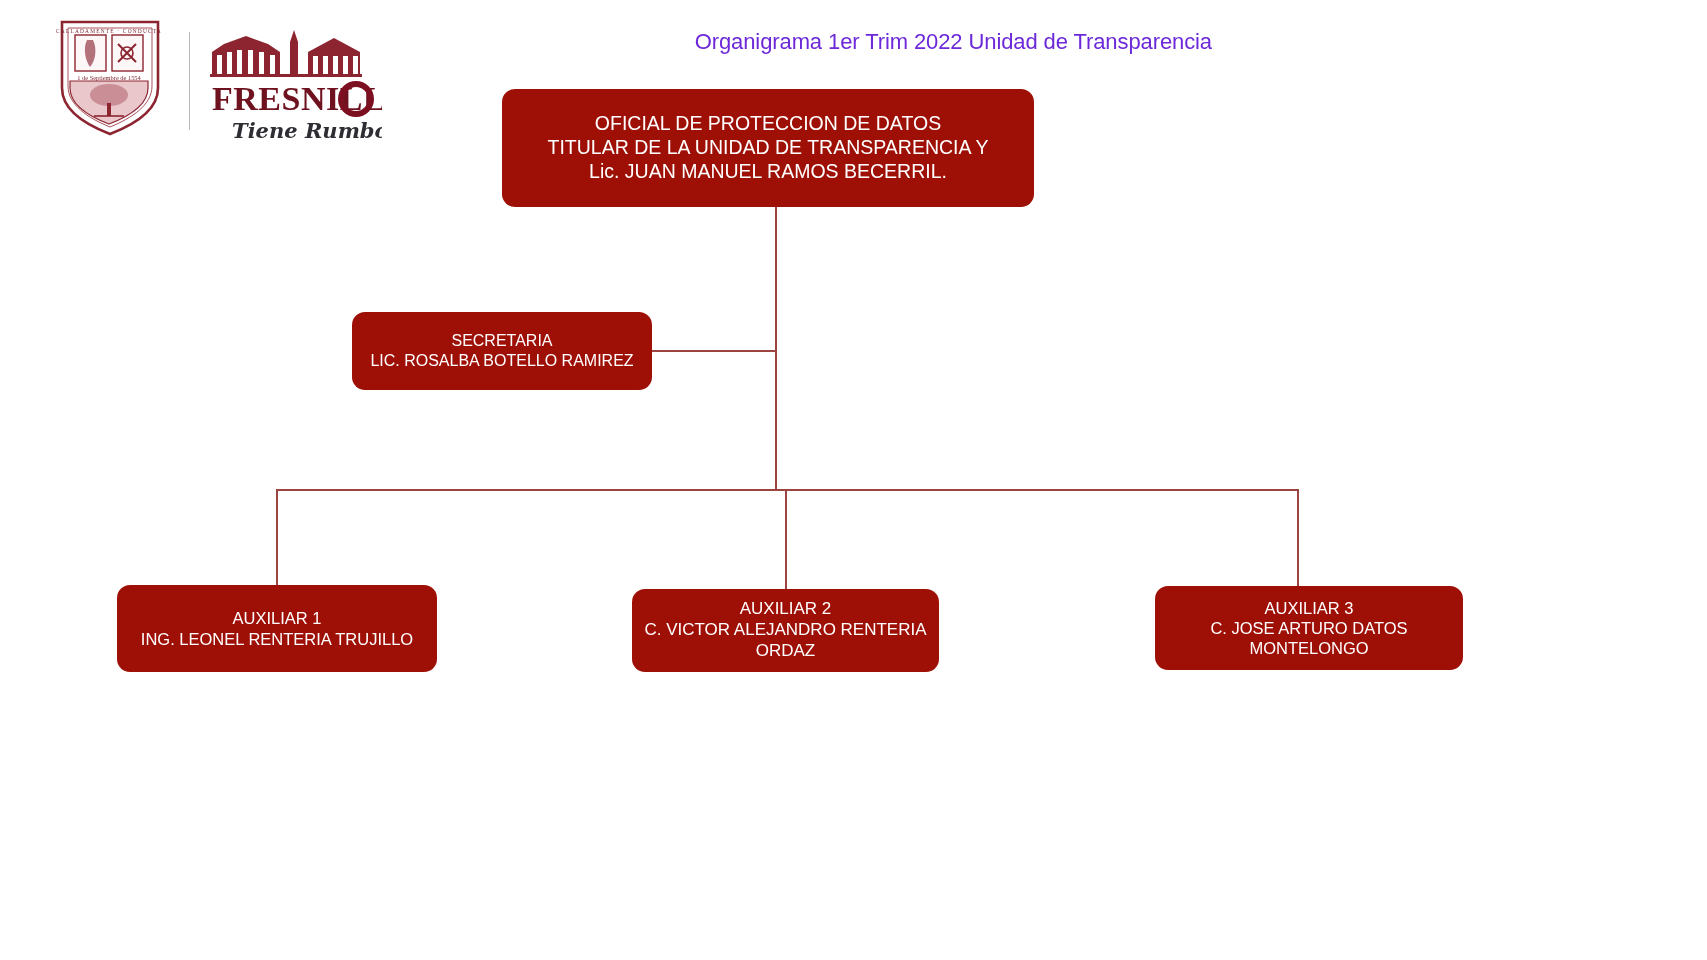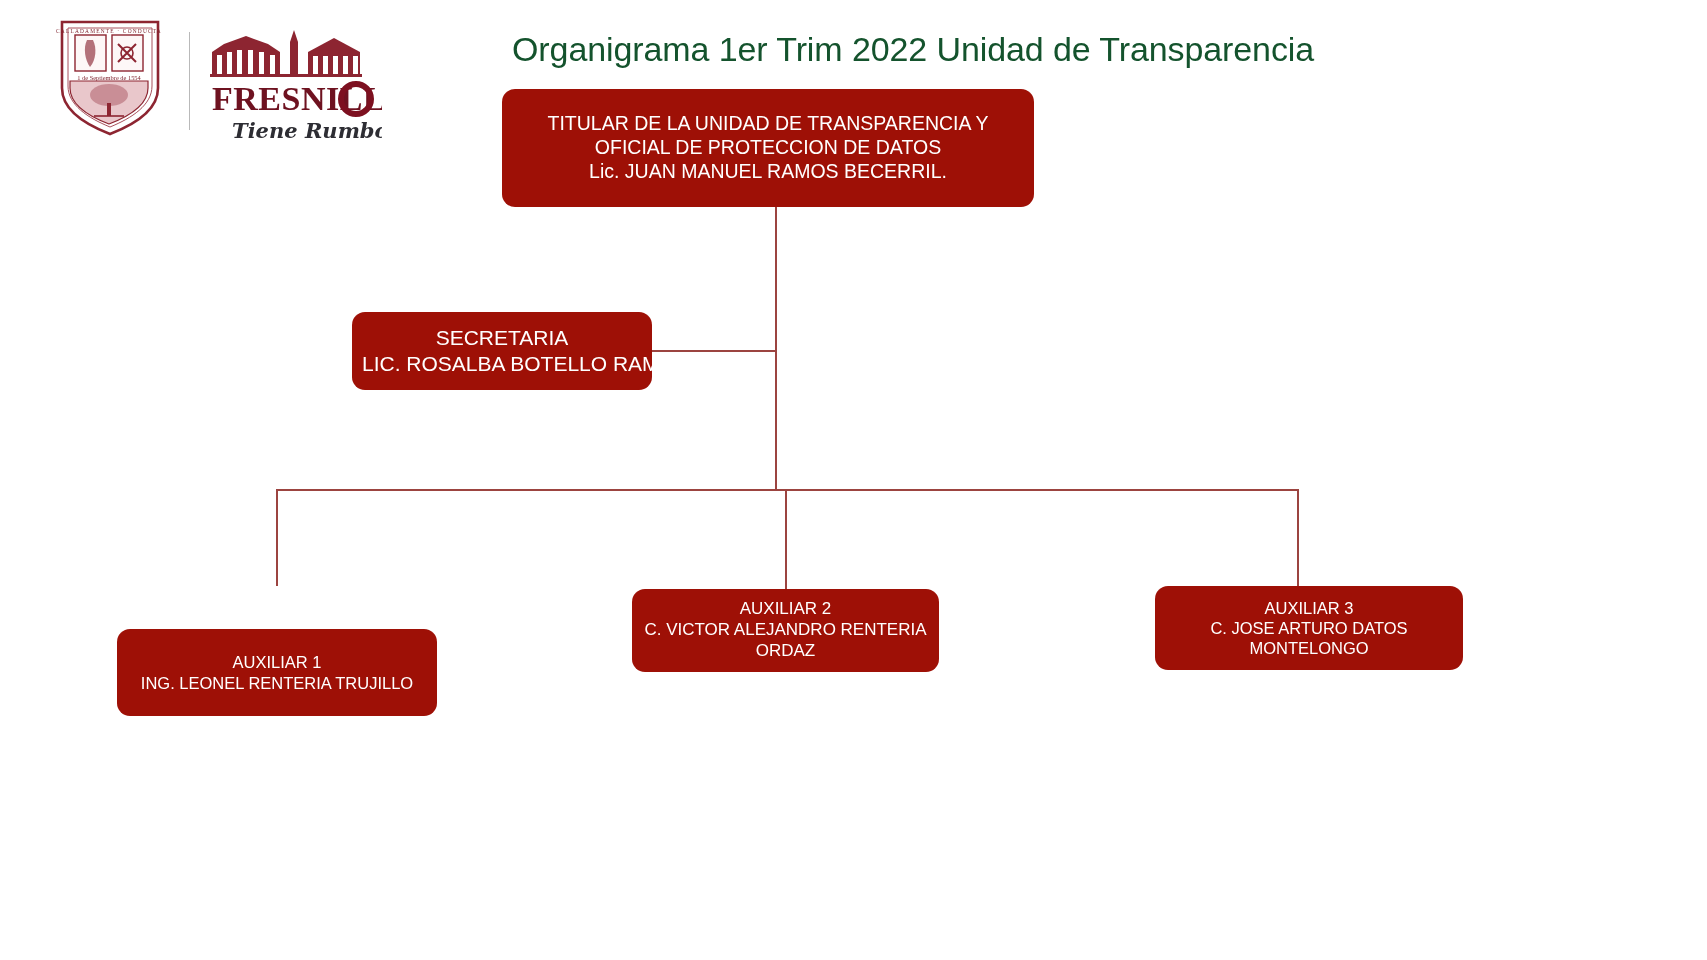--- a/index.html
+++ b/index.html
@@ -55,9 +55,9 @@
     left: 512px;
     top: 29px;
     width: 700px;
-    font-size: 34px;
+    font-size: 22px;
     font-weight: 400;
-    color: #14532d;
+    color: #6d28d9;
     letter-spacing: -0.1px;
     white-space: nowrap;
     line-height: 1.2;

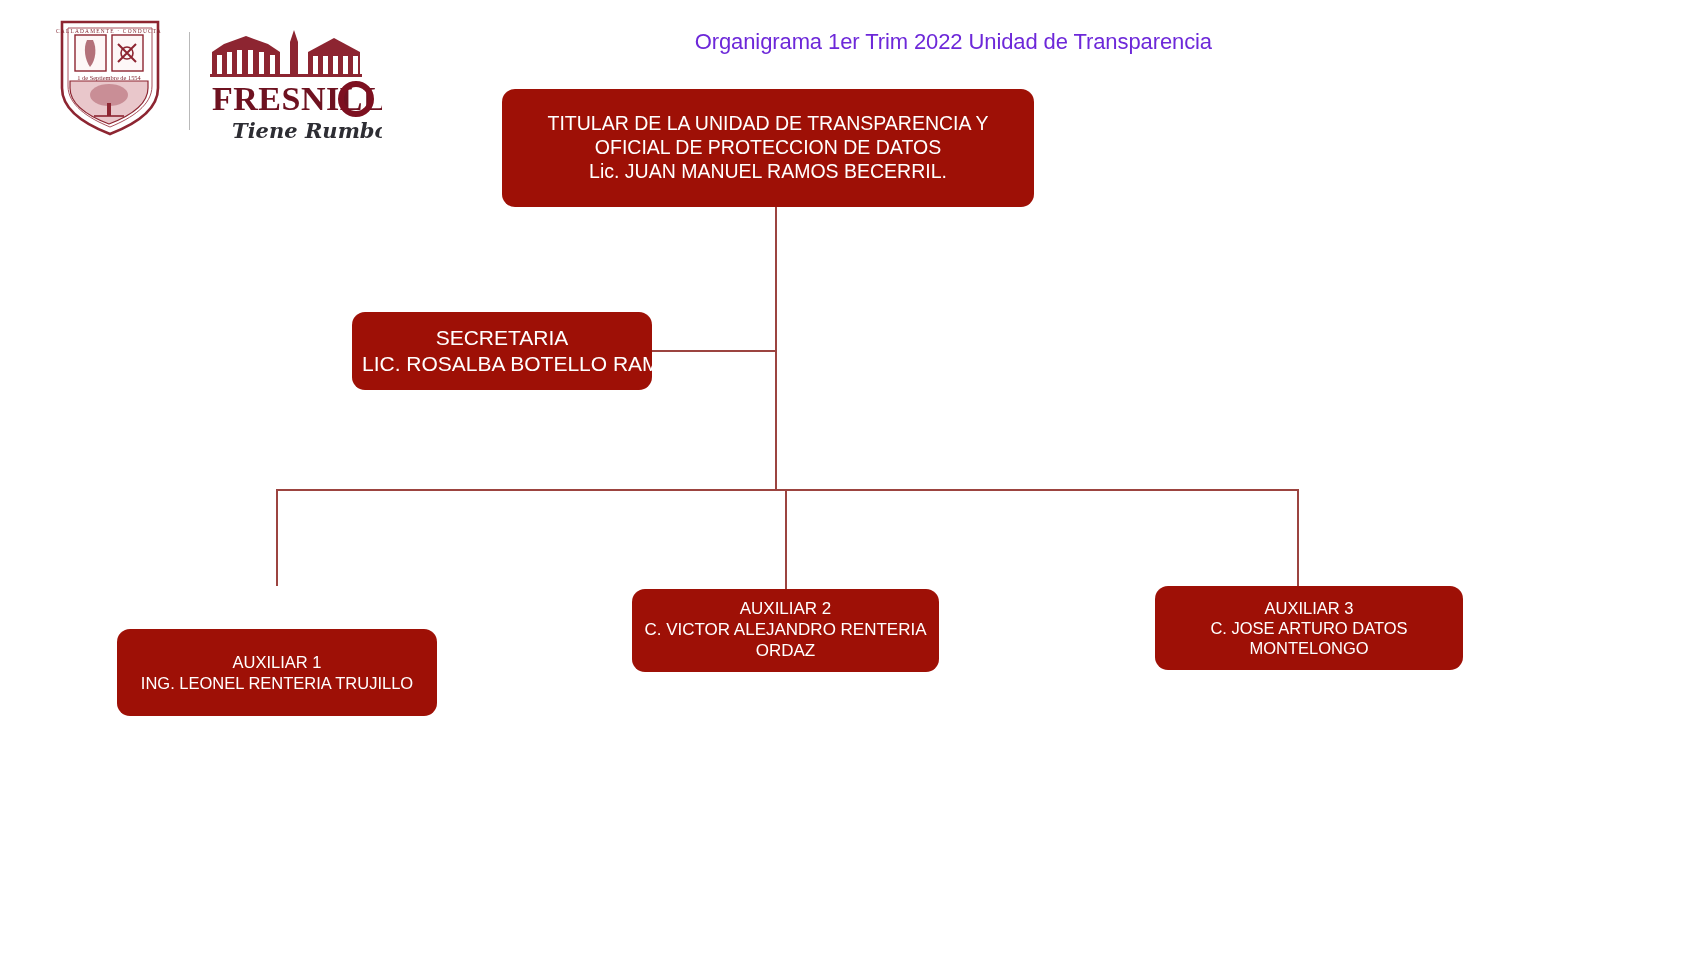--- a/index.html
+++ b/index.html
@@ -205,8 +205,8 @@
 
 <div class="node" id="node-titular">
   <span class="node-lines">
+    <span class="node-line">OFICIAL DE PROTECCION DE DATOS</span>
     <span class="node-line">TITULAR DE LA UNIDAD DE TRANSPARENCIA Y</span>
-    <span class="node-line">OFICIAL DE PROTECCION DE DATOS</span>
     <span class="node-line">Lic. JUAN MANUEL RAMOS BECERRIL.</span>
   </span>
 </div>

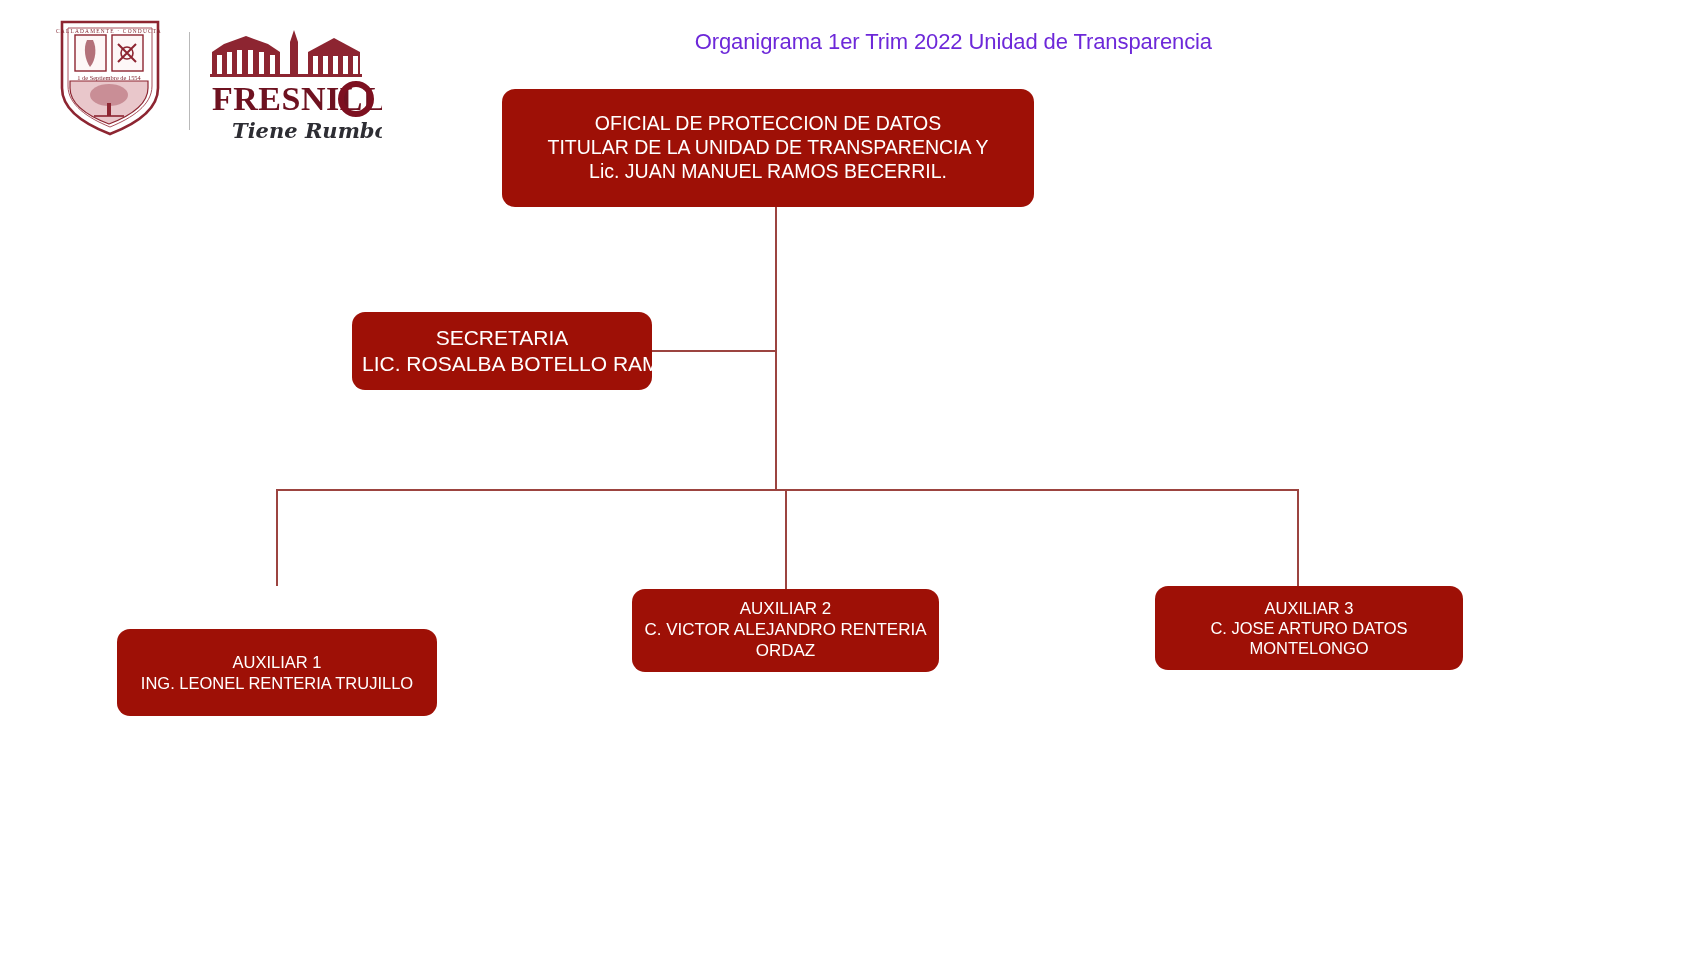--- a/index.html
+++ b/index.html
@@ -102,7 +102,7 @@
   #node-secretaria {
     left: 352px; top: 312px;
     width: 300px; height: 78px;
-    font-size: 21px;
+    font-size: 16px;
   }
   #node-aux1 {
     left: 117px; top: 585px;

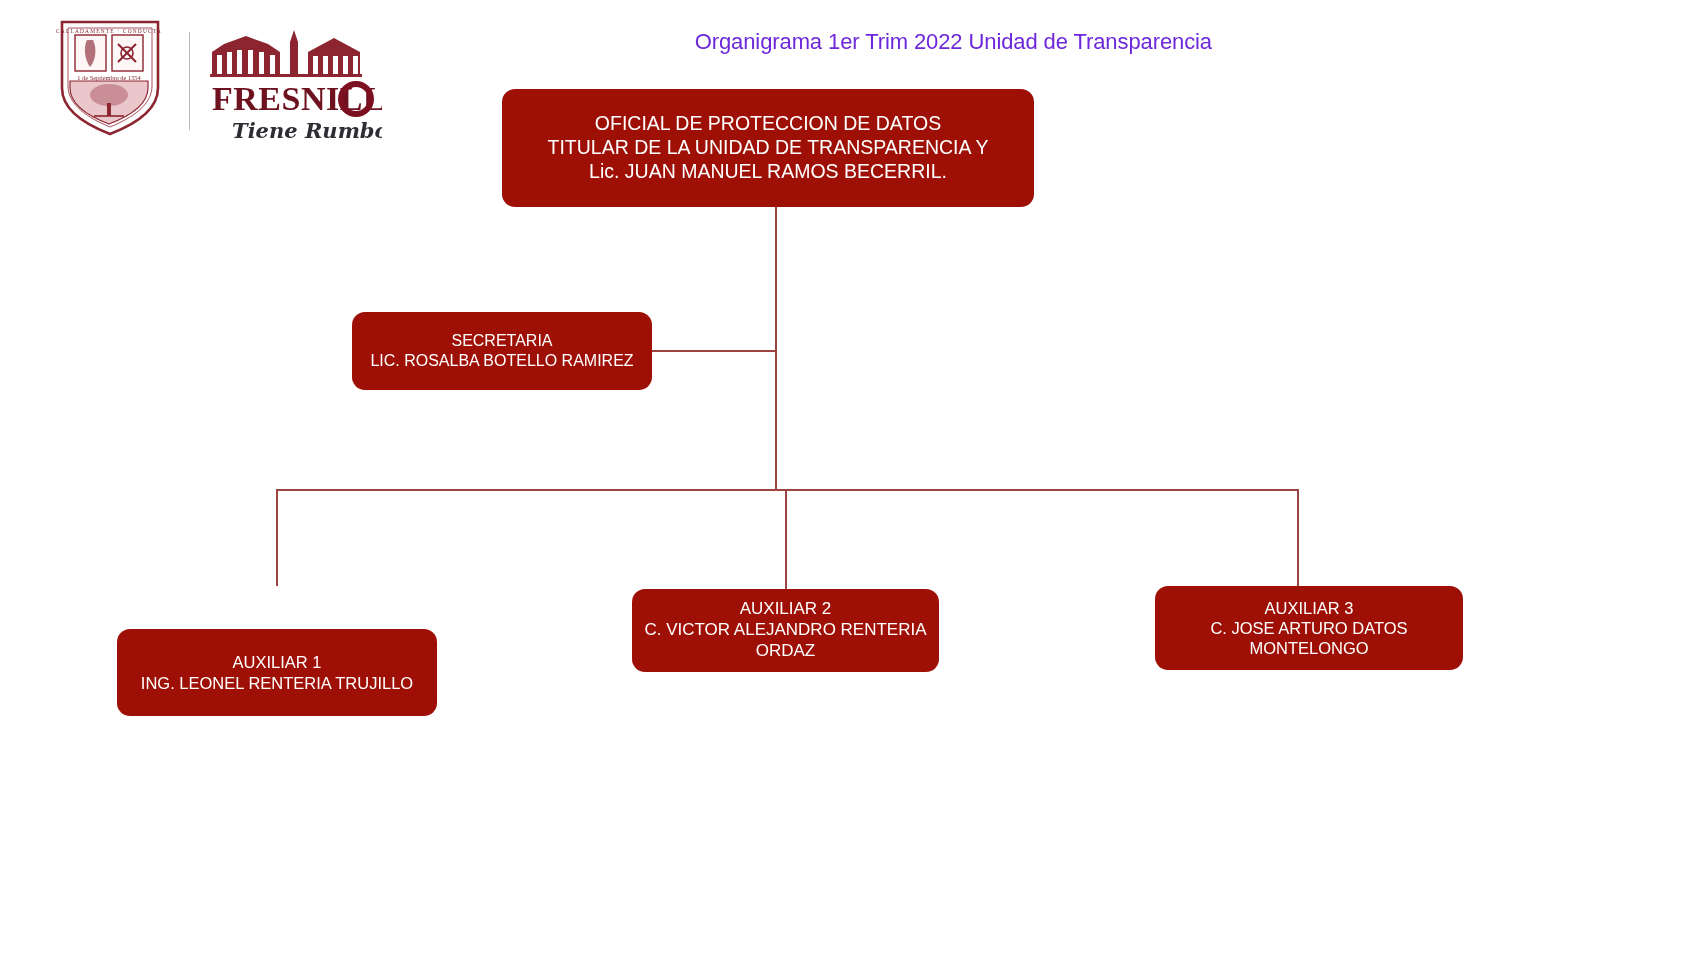--- a/index.html
+++ b/index.html
@@ -108,7 +108,6 @@
     left: 117px; top: 585px;
     width: 320px; height: 87px;
     font-size: 16.5px;
-    margin-top: 44px;
   }
   #node-aux2 {
     left: 632px; top: 589px;

